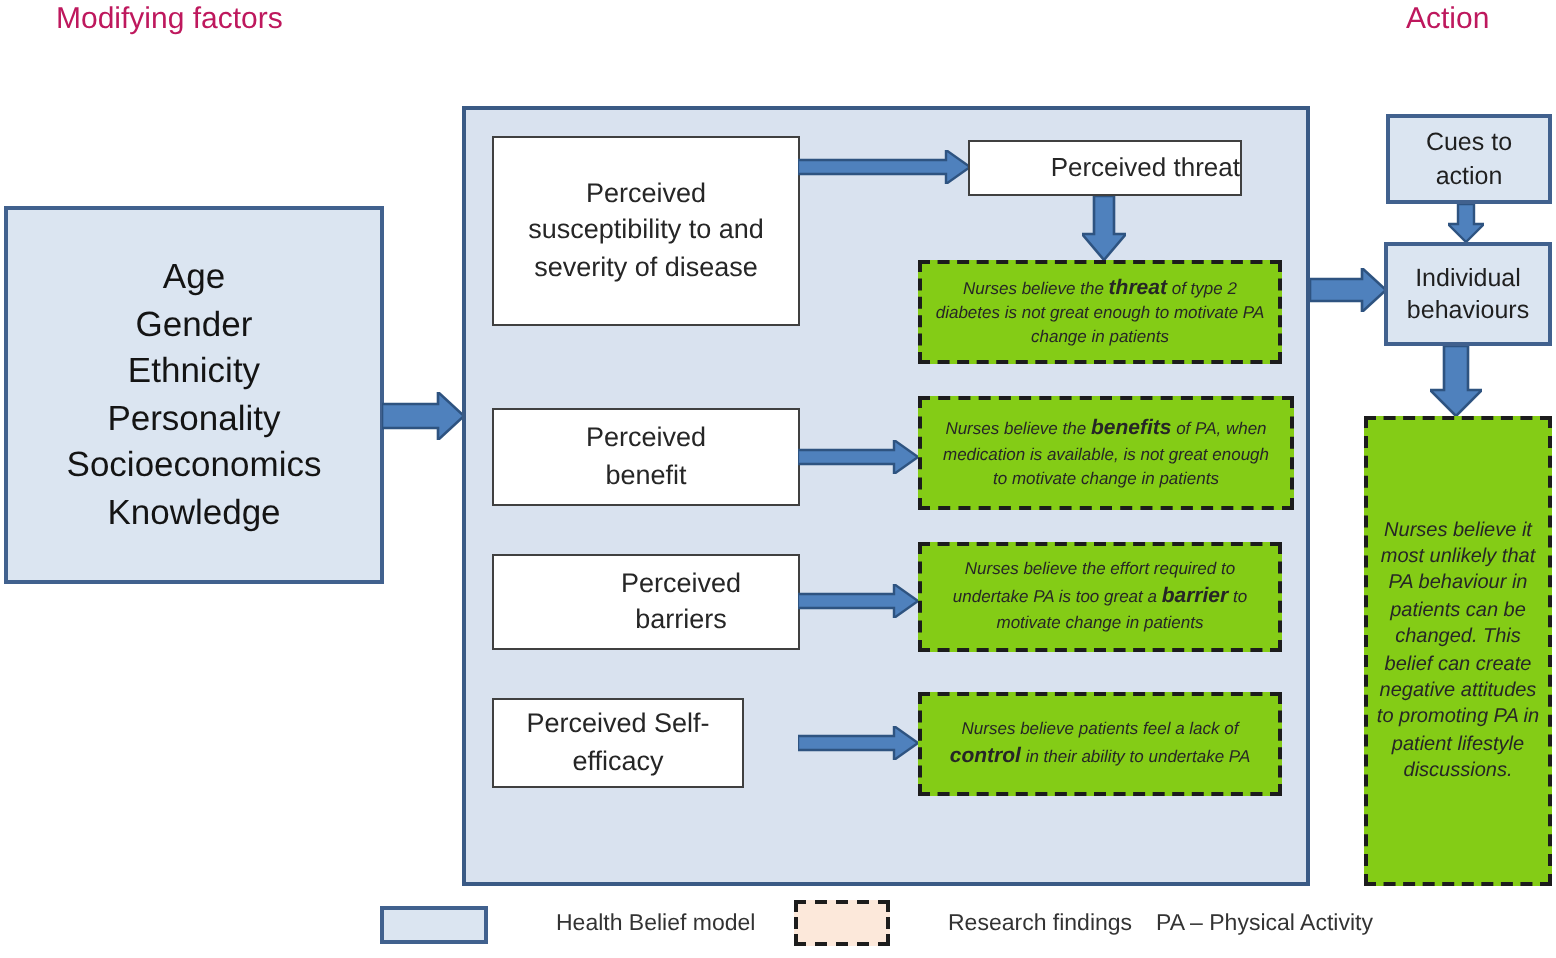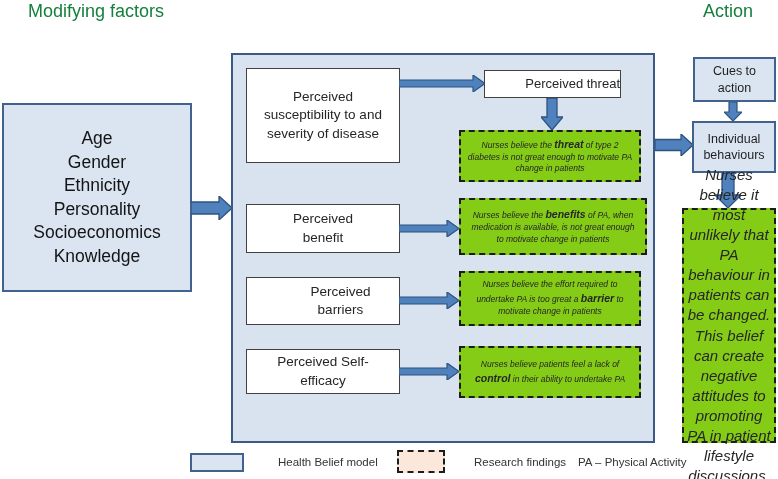--- a/index.html
+++ b/index.html
@@ -8,7 +8,7 @@
     font-family:"Liberation Sans",sans-serif;color:#1f1f1f;overflow:hidden;
   }
   .abs{position:absolute;box-sizing:border-box;}
-  .hdr{font-size:18px;font-weight:500;color:#15803d;white-space:nowrap;}
+  .hdr{font-size:15px;font-weight:500;color:#be185d;white-space:nowrap;}
   .bluebox{
     background:#dbe5f1;border:2px solid #41618e;
     display:flex;align-items:center;justify-content:center;text-align:center;

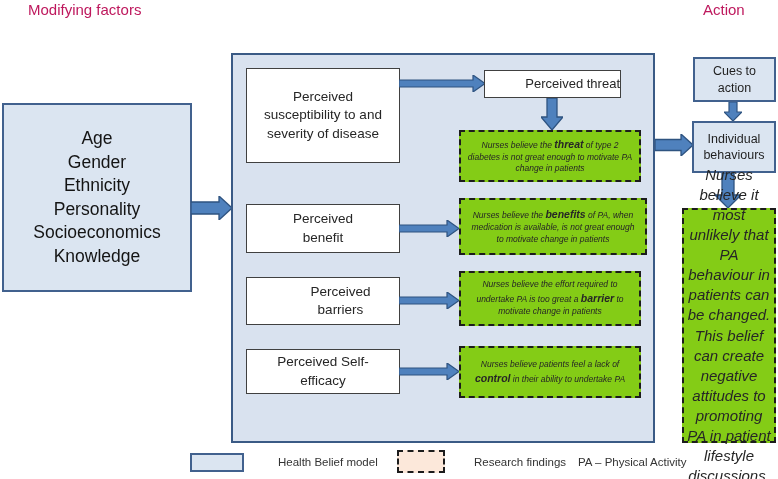--- a/index.html
+++ b/index.html
@@ -28,7 +28,7 @@
   .factors{font-size:17.5px;line-height:23.5px;color:#141414;}
   .factors span{display:block;}
   .rightbox{font-size:12.5px;line-height:1.3;}
-  .tallfinding{font-size:15px;line-height:1.34;padding:6px 2px;justify-content:flex-end;}
+  .tallfinding{font-size:10px;line-height:1.34;padding:6px 2px;justify-content:flex-end;}
   .legend-label{font-size:11.5px;color:#333;white-space:nowrap;margin-left:12px;}
   svg{display:block;}
 </style>

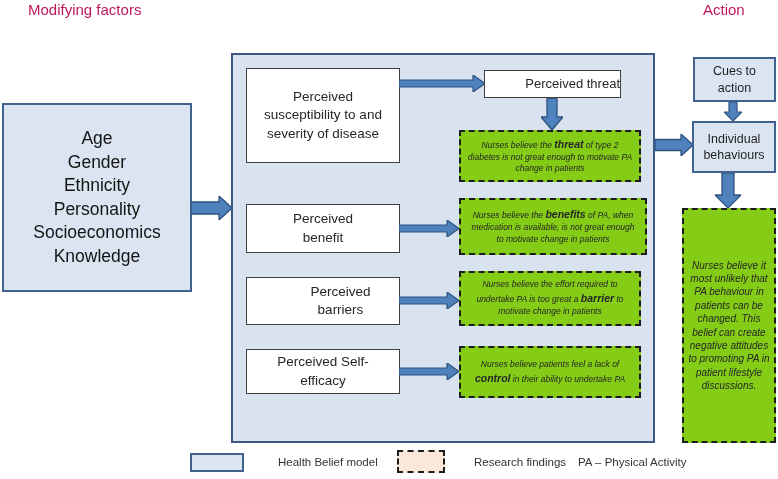--- a/index.html
+++ b/index.html
@@ -107,7 +107,7 @@
     <span><span>Nurses believe the effort required to undertake PA is too great a </span><span class="em">barrier</span><span> to motivate change in patients</span></span>
   </div>
 
-  <div class="abs whitebox" style="left:246px;top:349px;width:154px;height:45px;">
+  <div class="abs whitebox" style="left:246px;top:349px;width:126px;height:45px;">
     <span style="width:96px;">Perceived Self-efficacy</span>
   </div>
   <div class="abs" style="left:399px;top:363px;">

